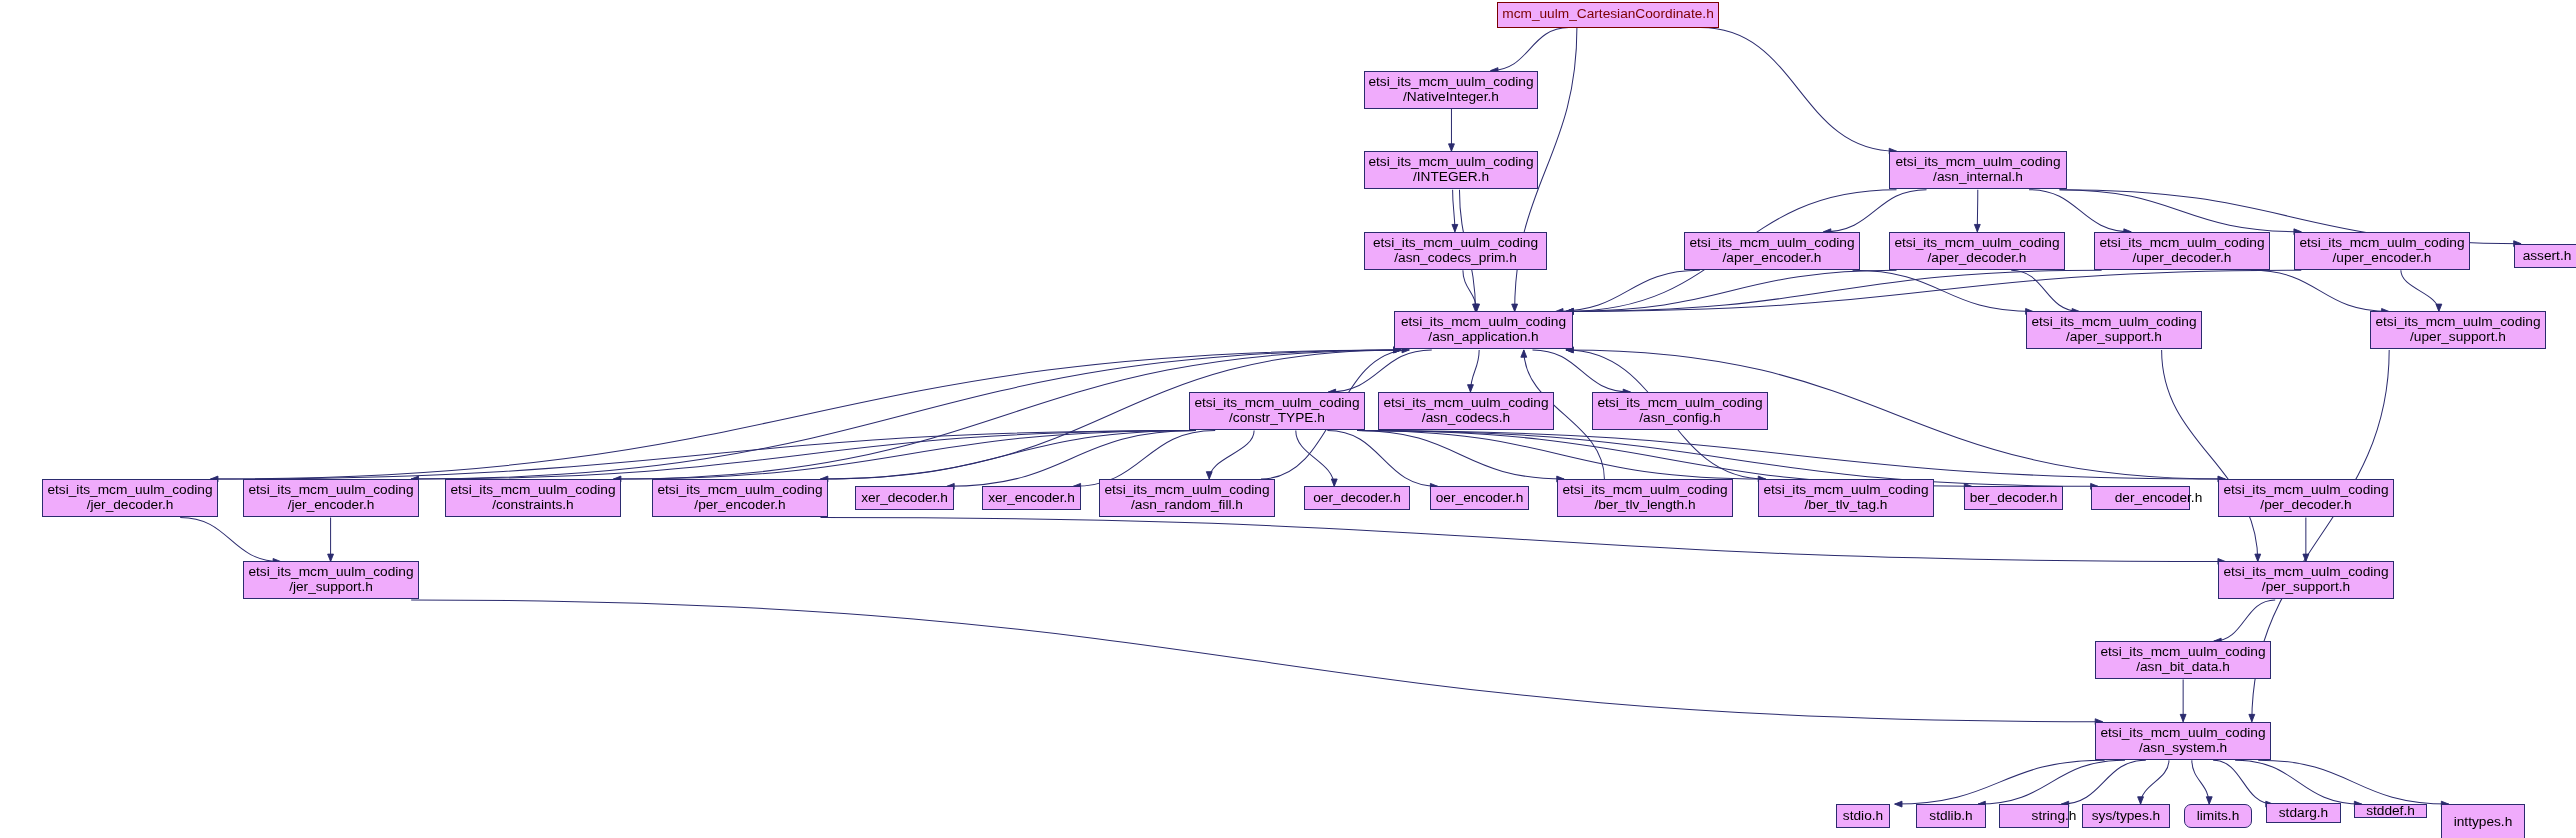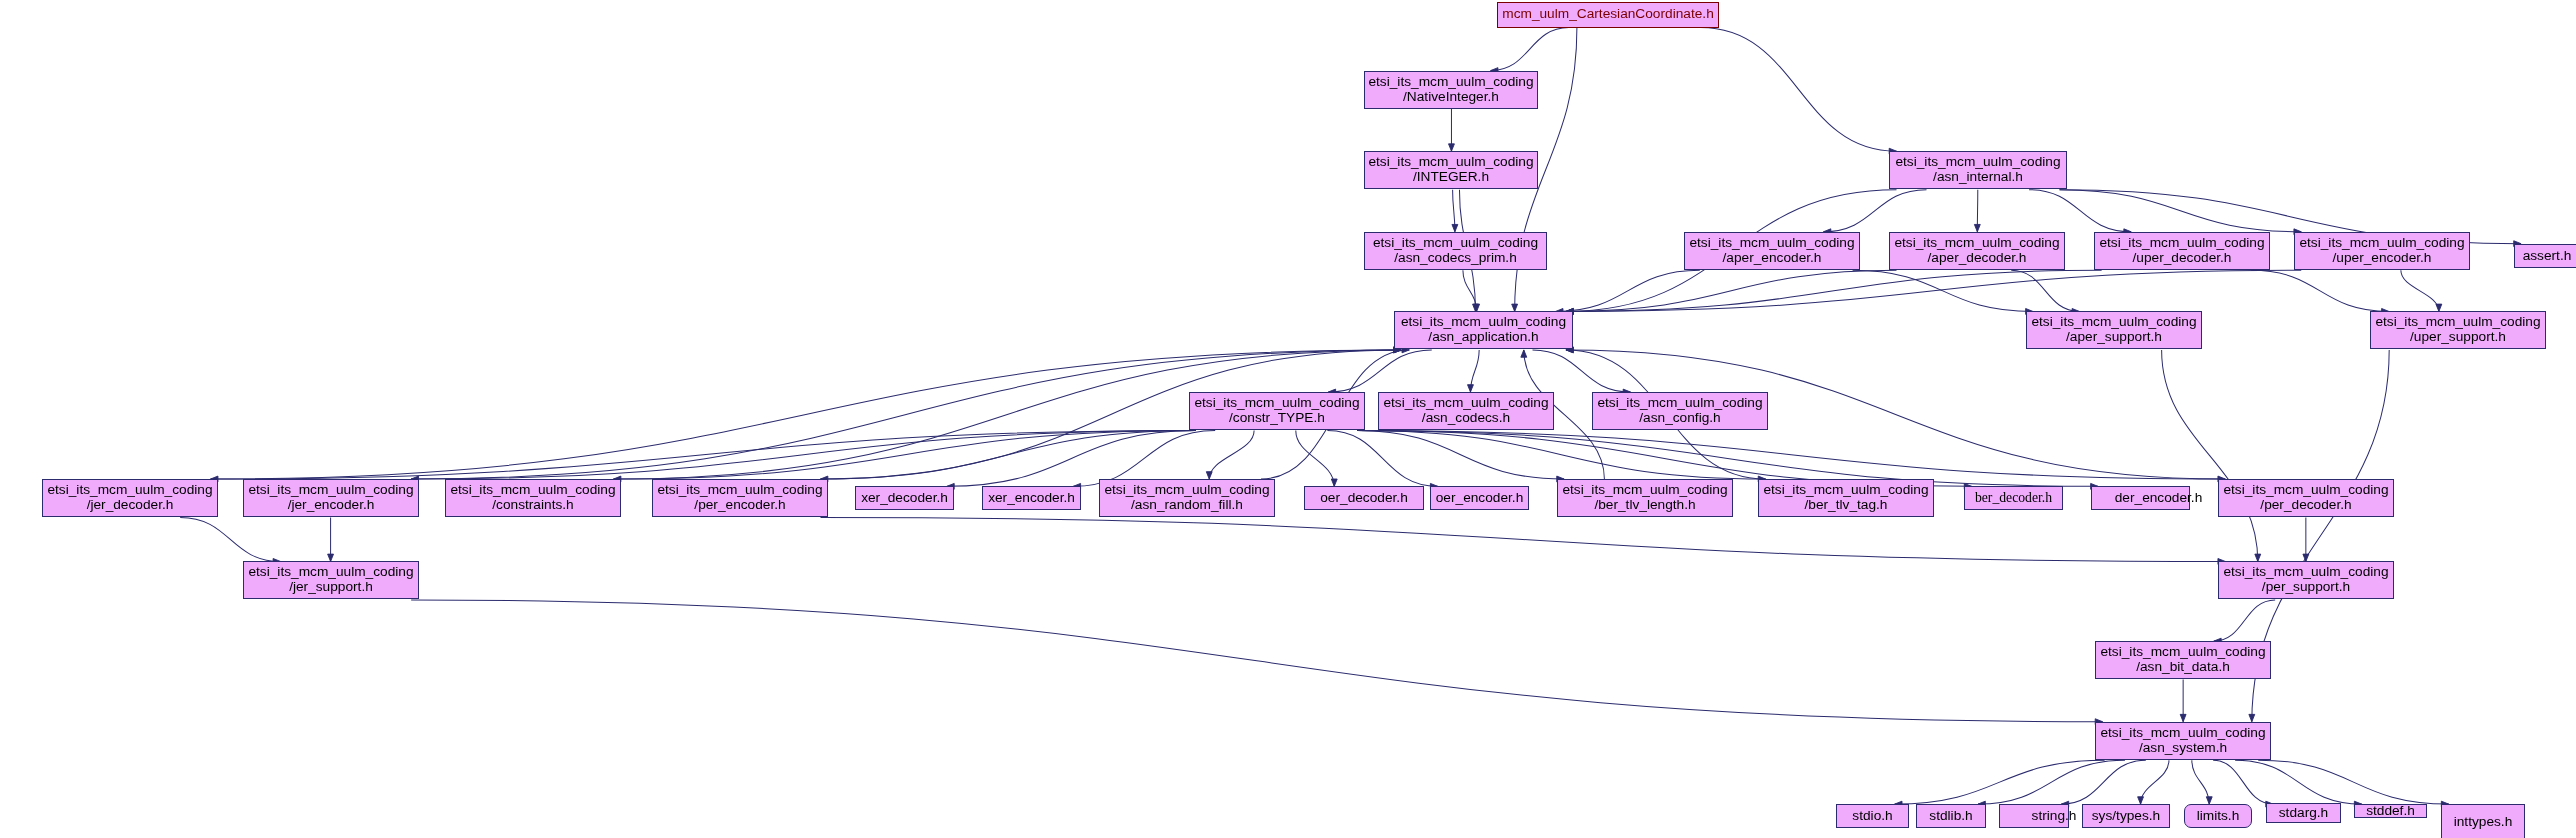--- a/index.html
+++ b/index.html
@@ -189,7 +189,7 @@
       <div class="node" style="left: 982px; top: 486px; width: 99px; height: 24px;">xer_encoder.h</div>
       <div class="node" style="left: 1099px; top: 479px; width: 176px; height: 38px;">etsi_its_mcm_uulm_coding
 /asn_random_fill.h</div>
-      <div class="node" style="left: 1304px; top: 486px; width: 120px; height: 24px;">oer_decoder.h</div>
+      <div class="node" style="left: 1304px; top: 486px; width: 106px; height: 24px;">oer_decoder.h</div>
       <div class="node" style="left: 1430px; top: 486px; width: 99px; height: 24px;">oer_encoder.h</div>
       <div class="node" style="left: 1557px; top: 479px; width: 176px; height: 38px;">etsi_its_mcm_uulm_coding
 /ber_tlv_length.h</div>

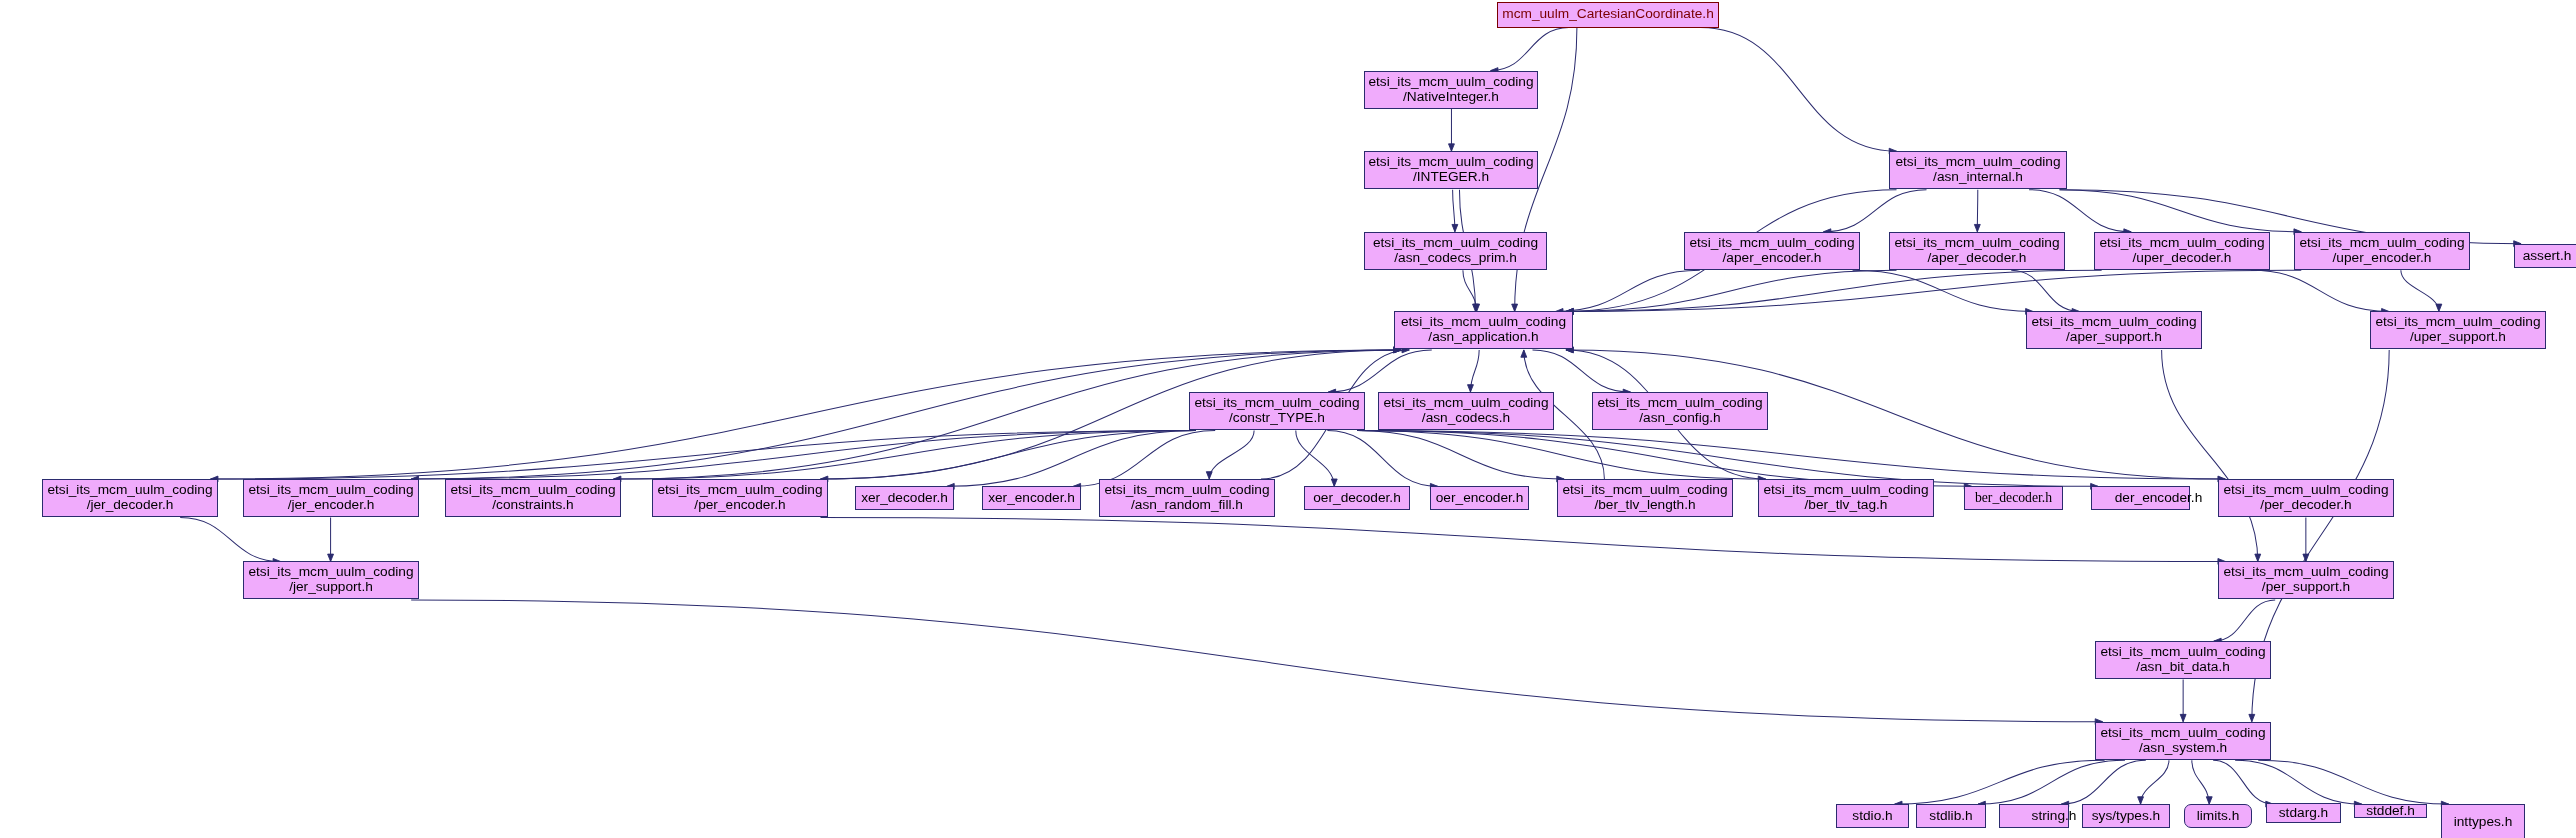--- a/index.html
+++ b/index.html
@@ -195,7 +195,7 @@
 /ber_tlv_length.h</div>
       <div class="node" style="left: 1758px; top: 479px; width: 176px; height: 38px;">etsi_its_mcm_uulm_coding
 /ber_tlv_tag.h</div>
-      <div class="node" style="left: 1964px; top: 486px; width: 99px; height: 24px; font-family: Liberation Serif, serif;">ber_decoder.h</div>
+      <div class="node" style="left: 1964px; top: 486px; width: 99px; height: 24px;">ber_decoder.h</div>
       <div class="node" style="left: 2091px; top: 486px; width: 99px; height: 24px; padding-left: 36px;">der_encoder.h</div>
       <div class="node" style="left: 2218px; top: 479px; width: 176px; height: 38px;">etsi_its_mcm_uulm_coding
 /per_decoder.h</div>

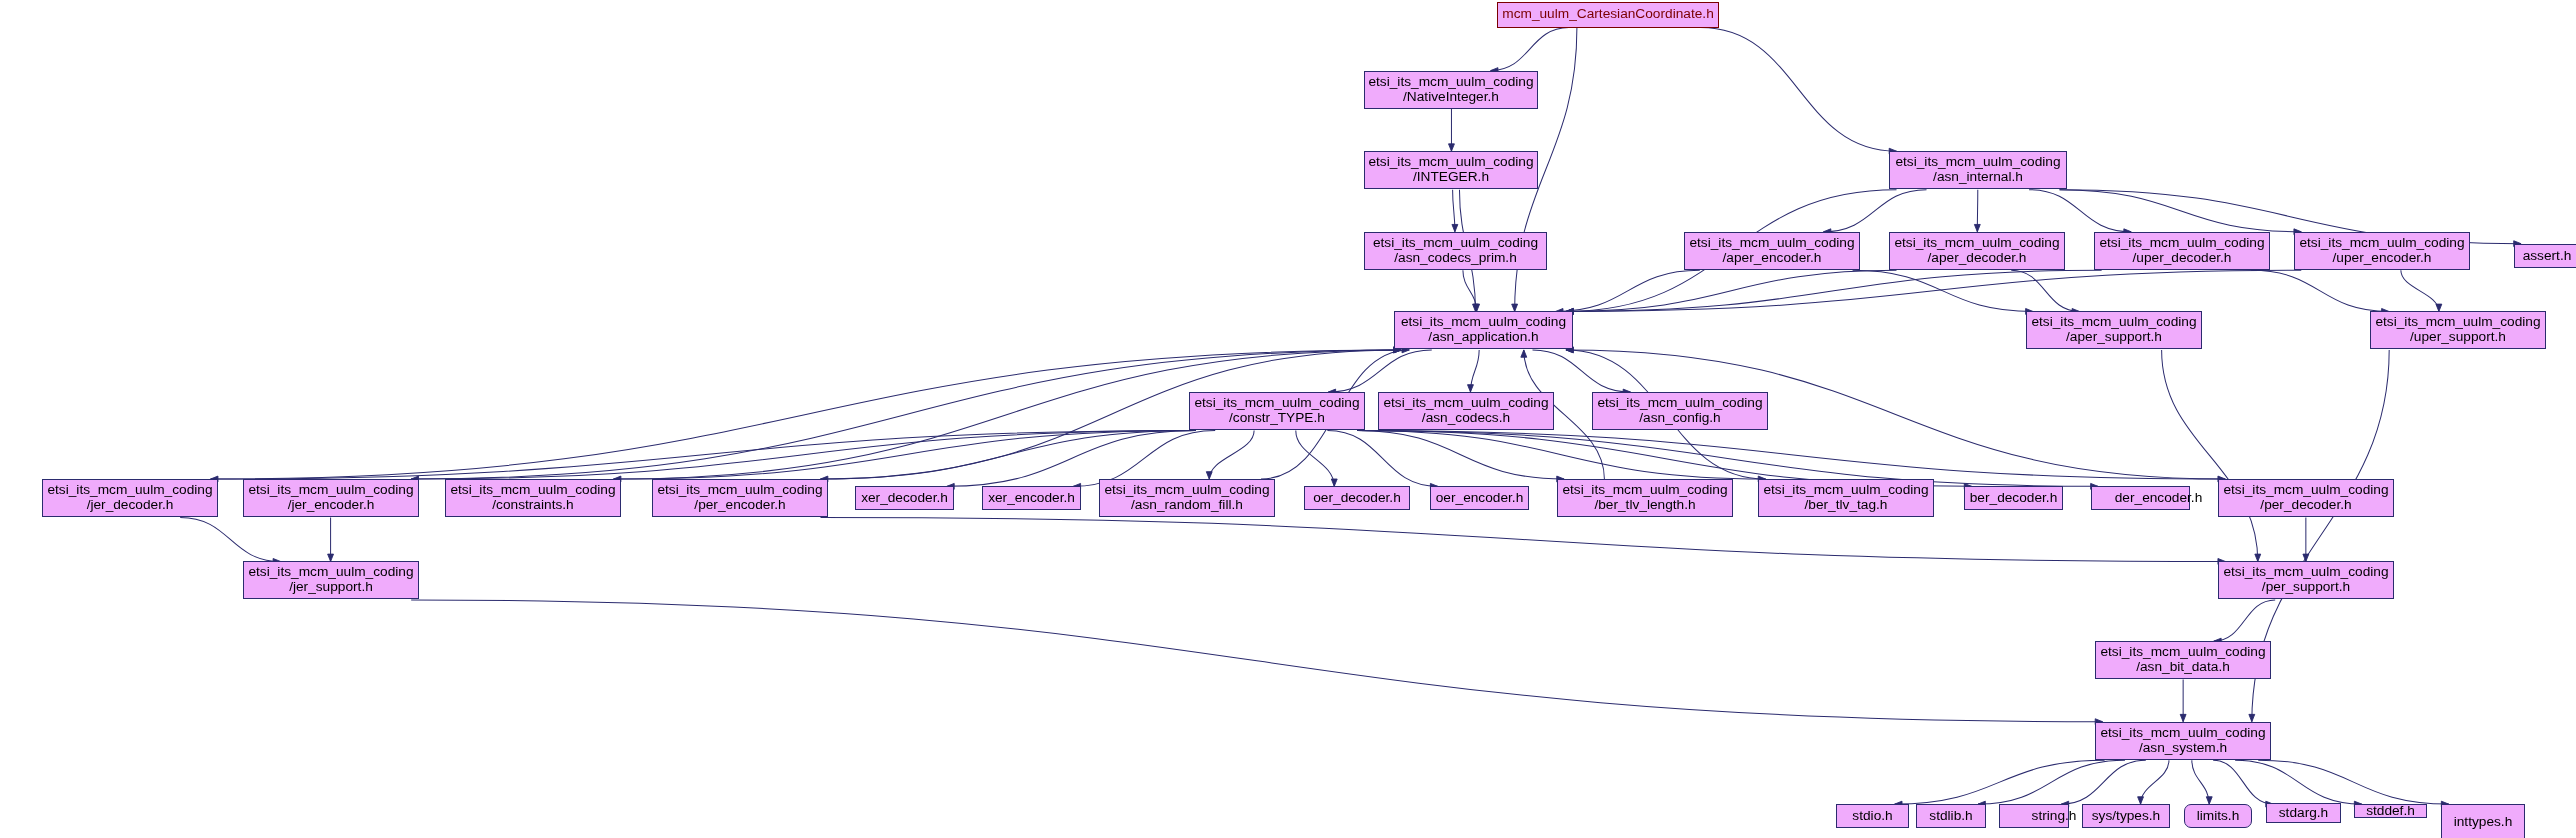--- a/index.html
+++ b/index.html
@@ -207,7 +207,7 @@
 /asn_bit_data.h</div>
       <div class="node" style="left: 2095px; top: 722px; width: 176px; height: 38px;">etsi_its_mcm_uulm_coding
 /asn_system.h</div>
-      <div class="node" style="left: 1836px; top: 804px; width: 73px; height: 24px;">stdio.h</div>
+      <div class="node" style="left: 1836px; top: 804px; width: 54px; height: 24px;">stdio.h</div>
       <div class="node" style="left: 1916px; top: 804px; width: 70px; height: 24px;">stdlib.h</div>
       <div class="node" style="left: 1999px; top: 804px; width: 70px; height: 24px; padding-left: 40px;">string.h</div>
       <div class="node" style="left: 2082px; top: 804px; width: 88px; height: 24px;">sys/types.h</div>

